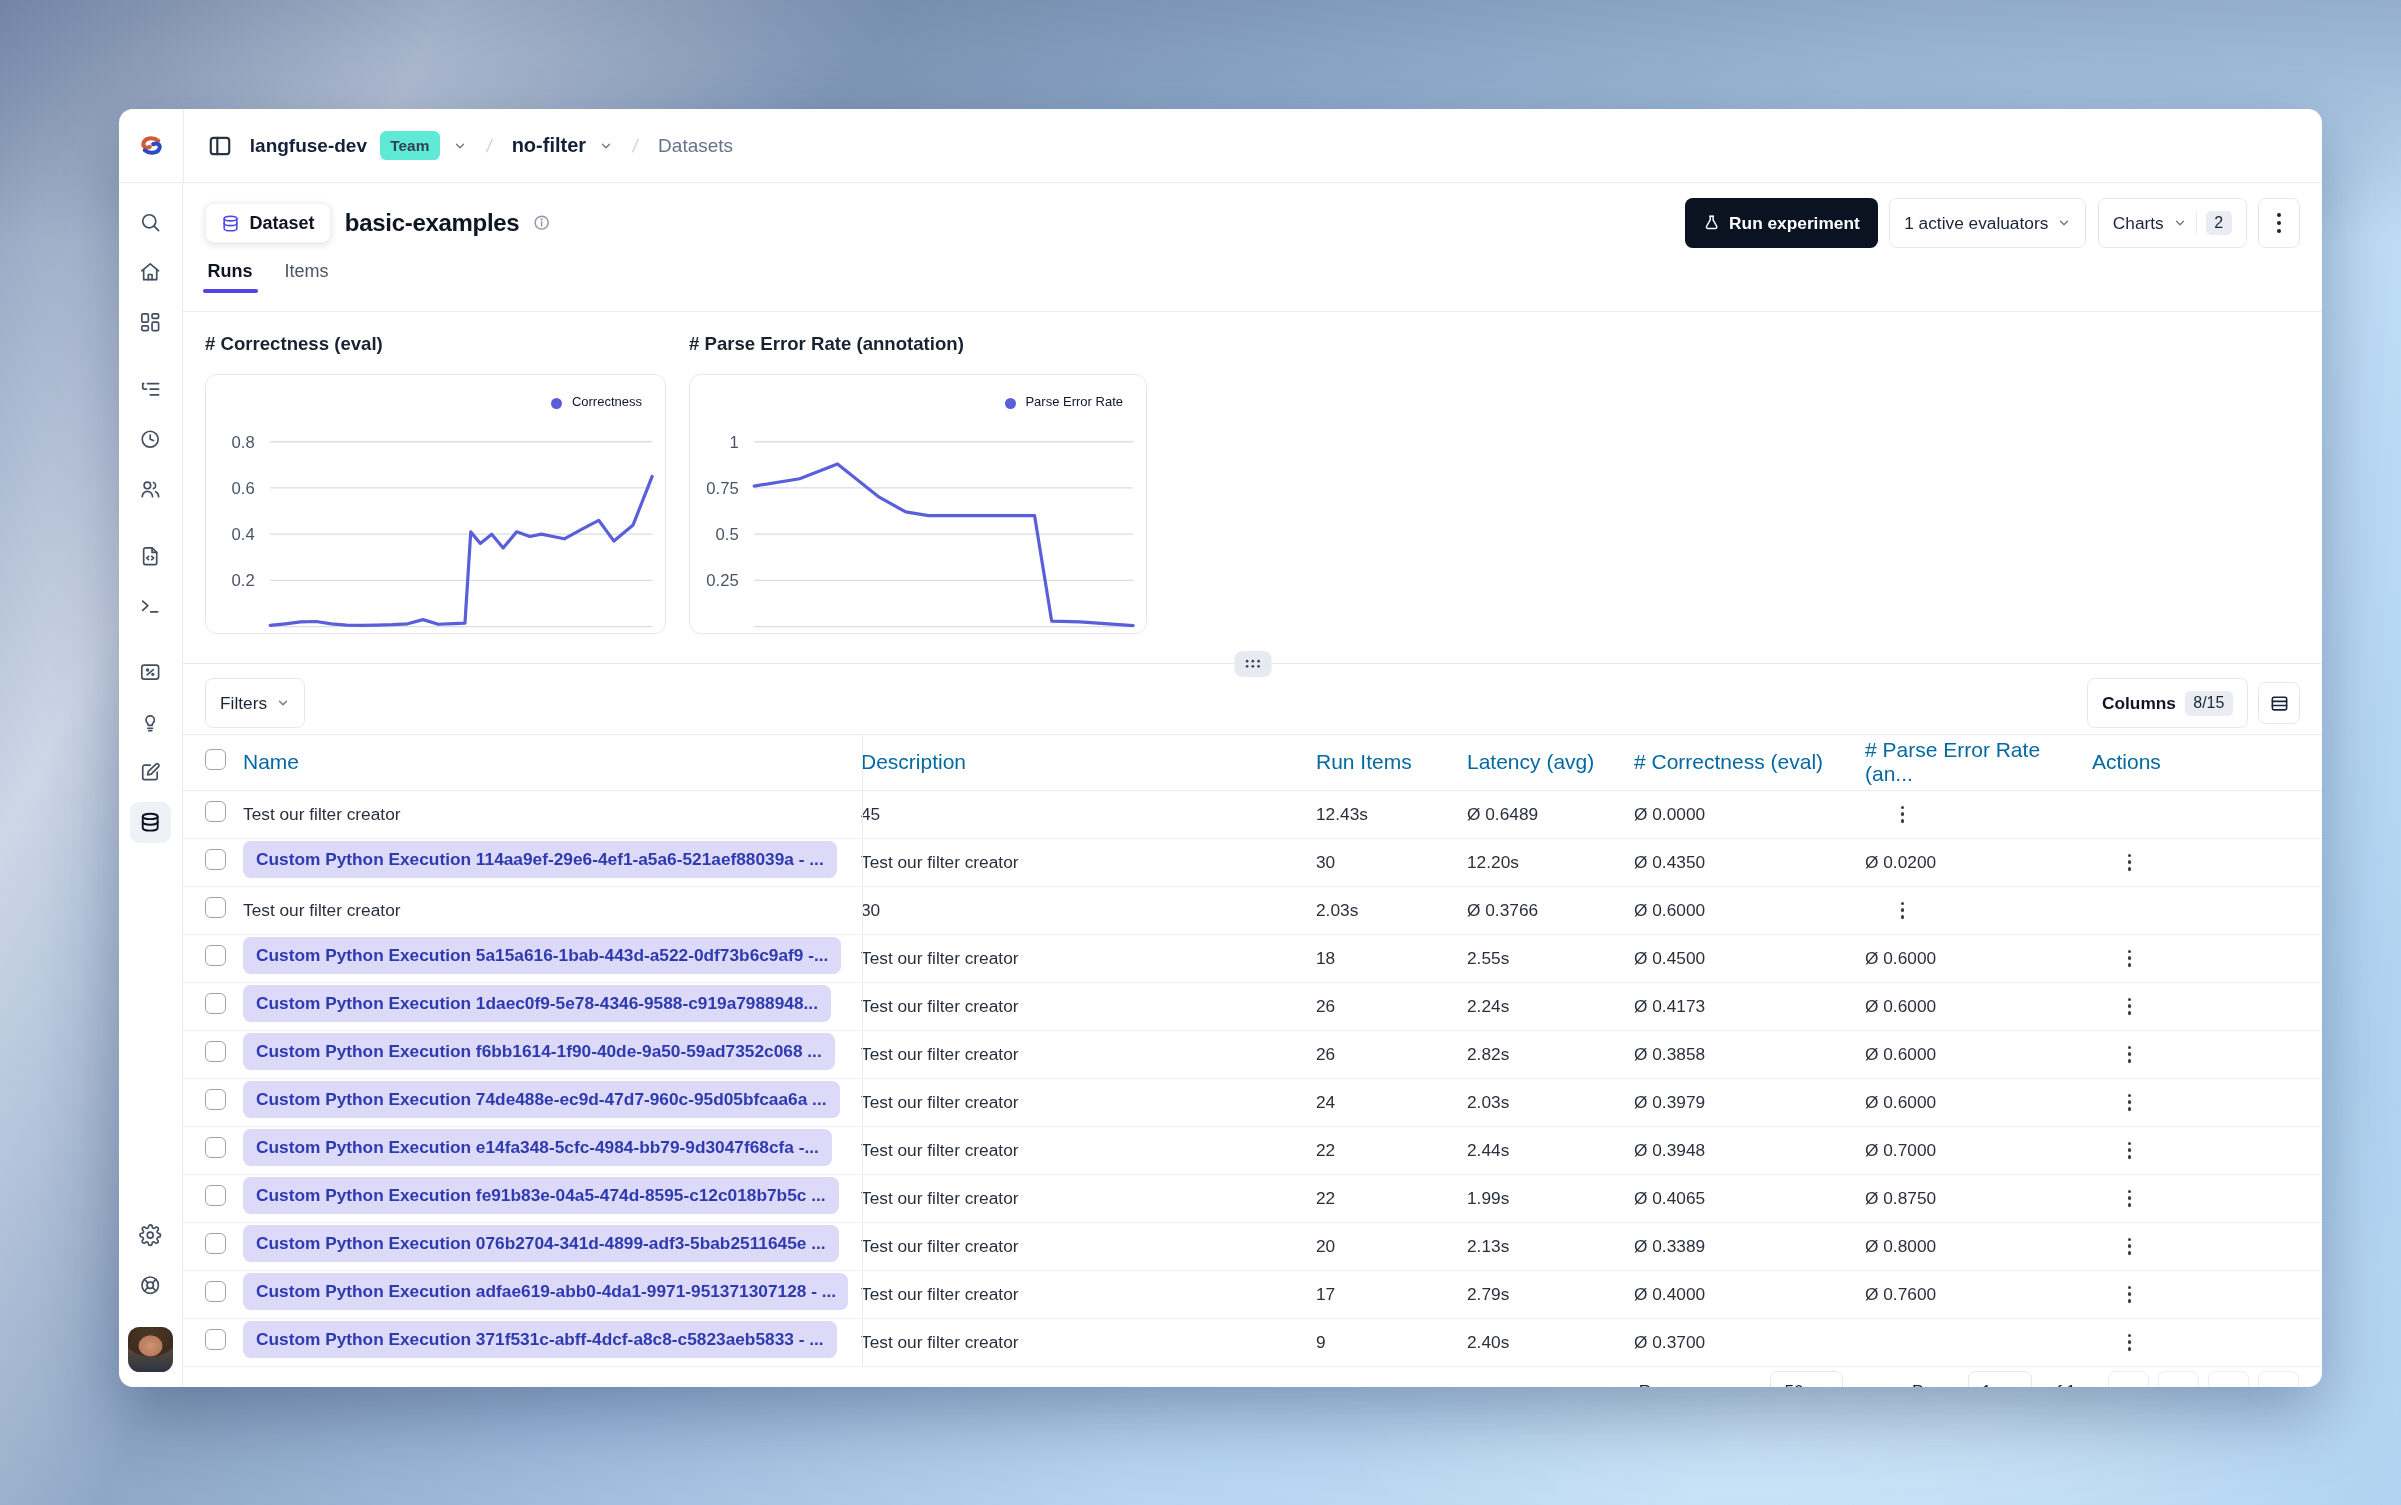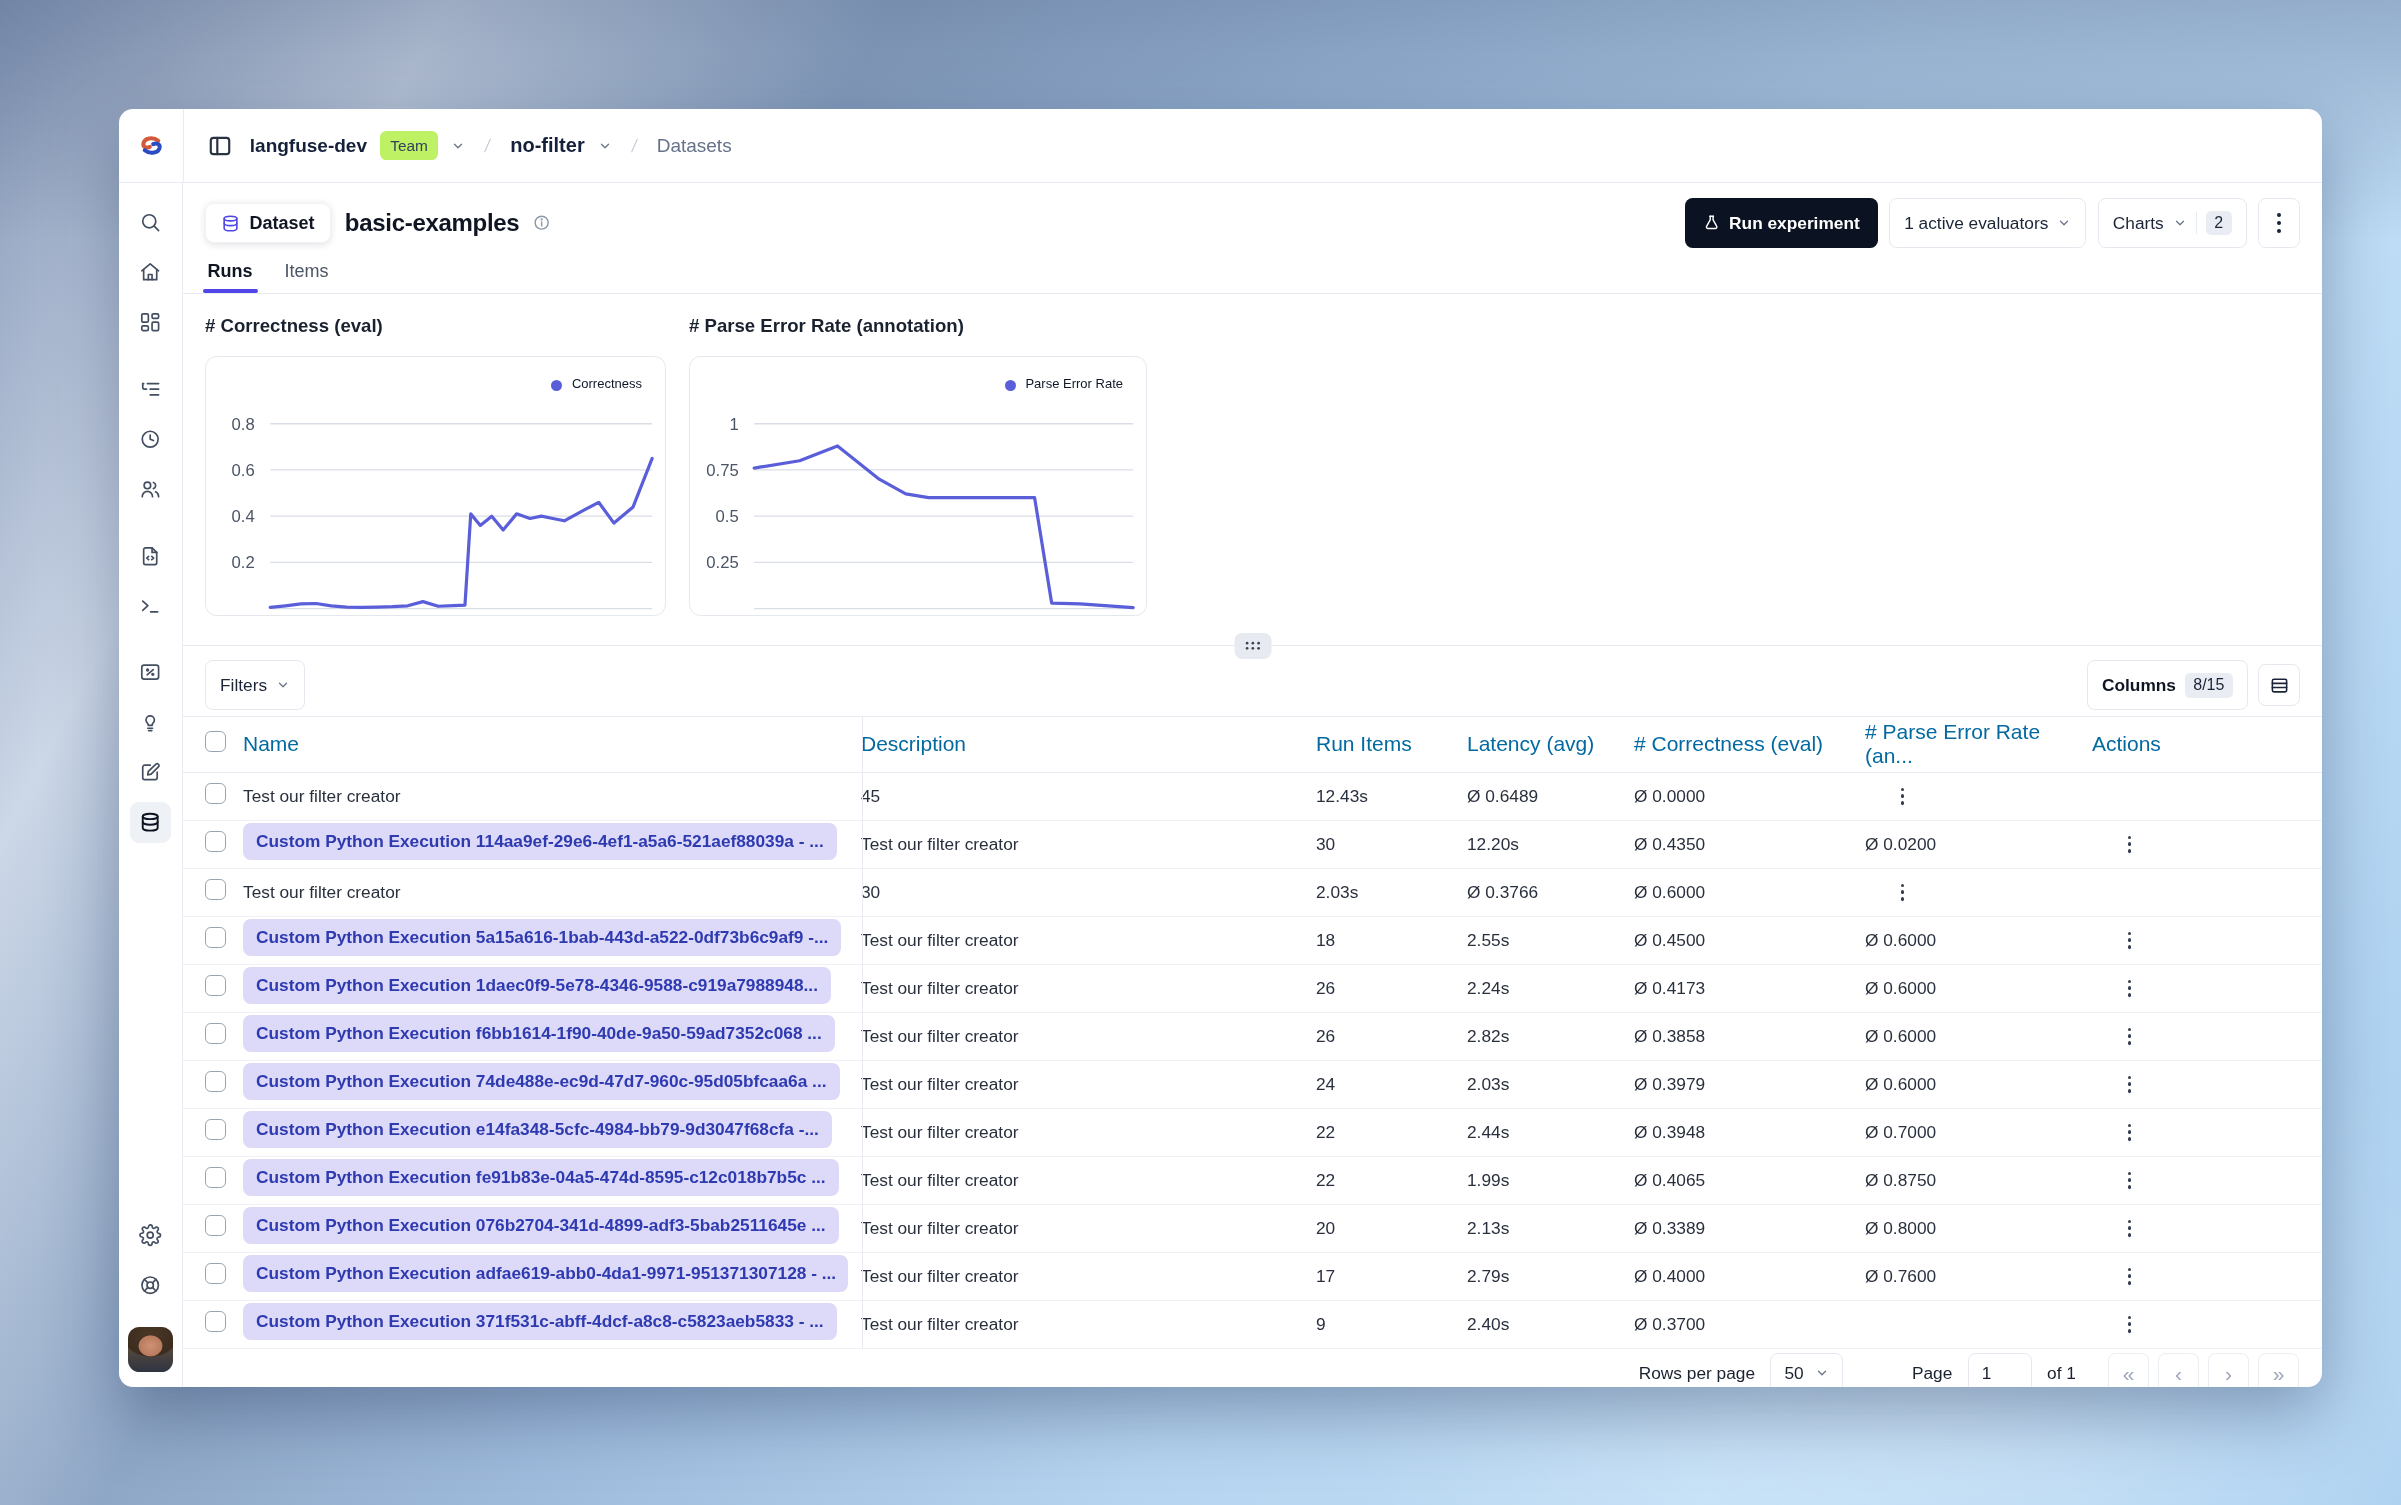--- a/index.html
+++ b/index.html
@@ -29,7 +29,7 @@
   .logo-cell { width:64px; display:flex; justify-content:center; }
   .crumbs { display:flex; align-items:center; gap:13px; margin-left:24px; }
   .crumb-org { font-size:19px; font-weight:600; color:#15203a; }
-  .crumb-badge { background:#bef264; color:#33405a; font-size:15.4px; font-weight:400; padding:5.1px 10.3px; border-radius:6.4px; }
+  .crumb-badge { background:#5eead4; color:#33405a; font-size:15.4px; font-weight:700; padding:5.1px 10.3px; border-radius:6.4px; }
   .crumb-muted { font-size:19px; font-weight:500; color:#66718a; }
   .crumb-proj { font-size:20px; font-weight:600; color:#15203a; }
   .slash { color:#c3cad6; }

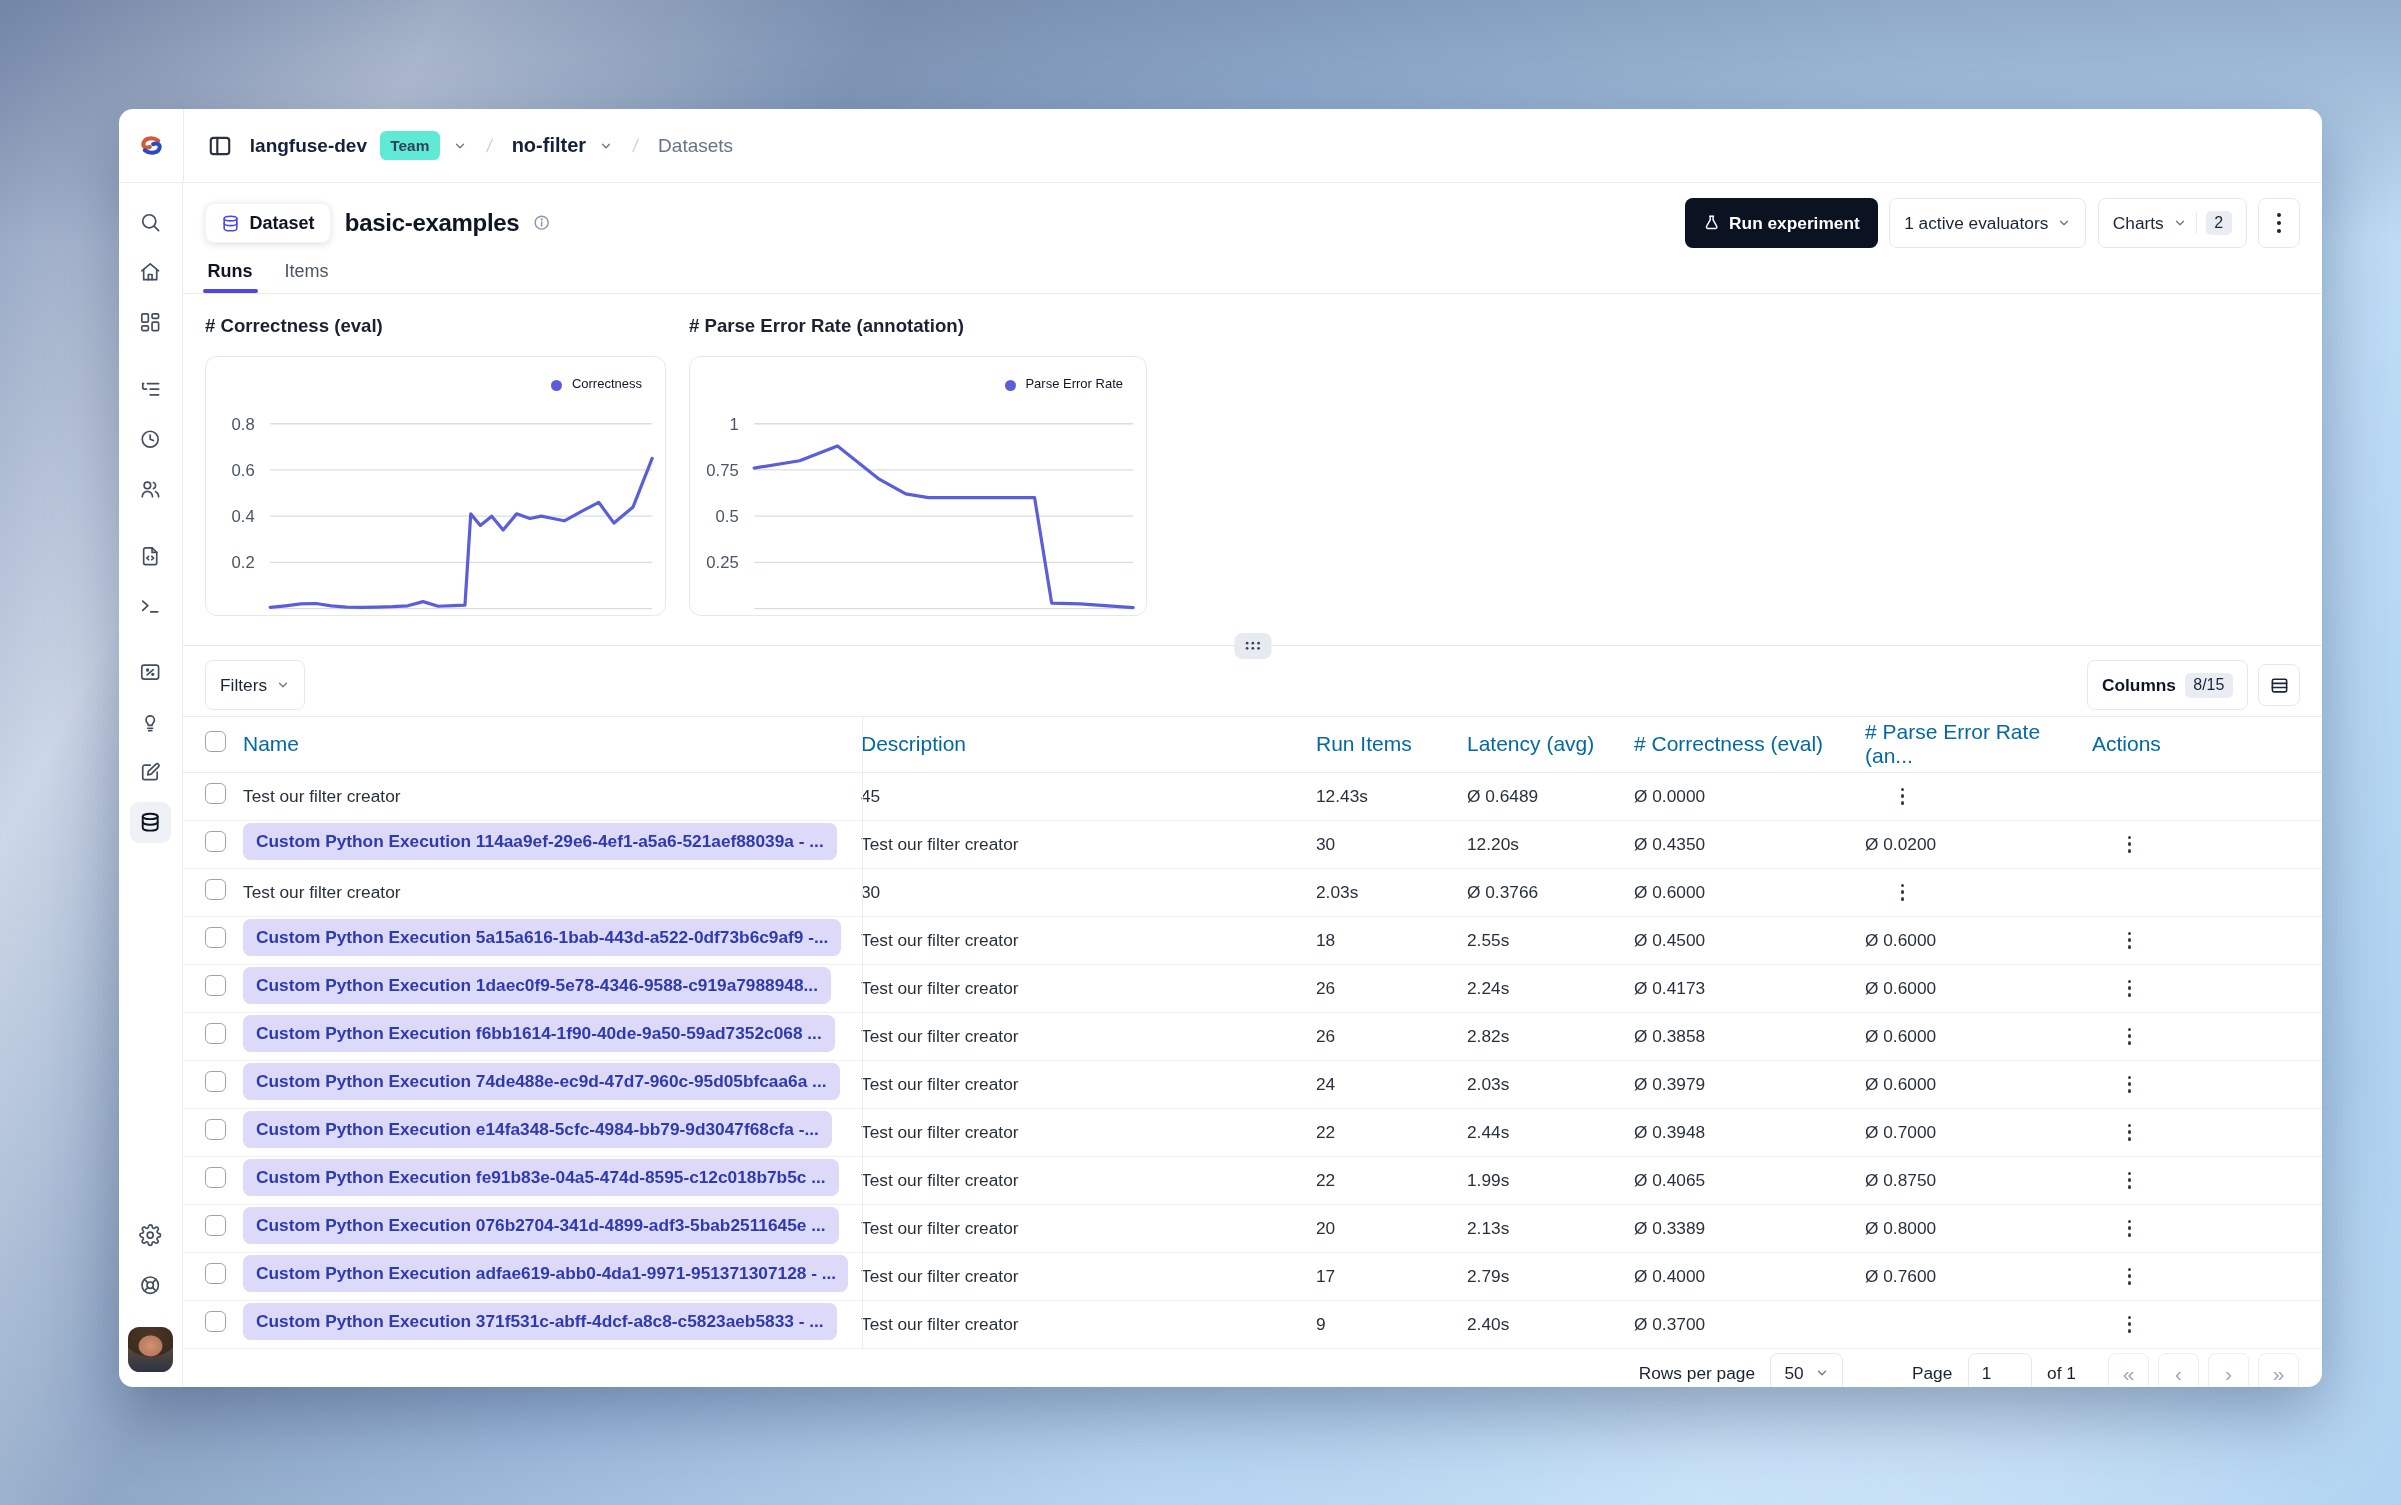--- a/index.html
+++ b/index.html
@@ -53,7 +53,7 @@
   .main { flex:1; display:flex; flex-direction:column; min-width:0; }
 
   
-  .page-head { padding:19px 22px 0 22px; border-bottom:1.3px solid #e8ecf2; }
+  .page-head { padding:19px 22px 18px 22px; border-bottom:1.3px solid #e8ecf2; }
   .head-row { display:flex; align-items:center; gap:14px; height:42px; }
   .dataset-pill { display:inline-flex; align-items:center; gap:9px; height:40px; padding:0 15.4px; border-radius:9px; background:#fff;
     border:0.6px solid #f0f2f6; box-shadow:0 1.3px 7.7px rgba(15,23,42,.12); font-size:18px; font-weight:700; color:#0f1523; }

